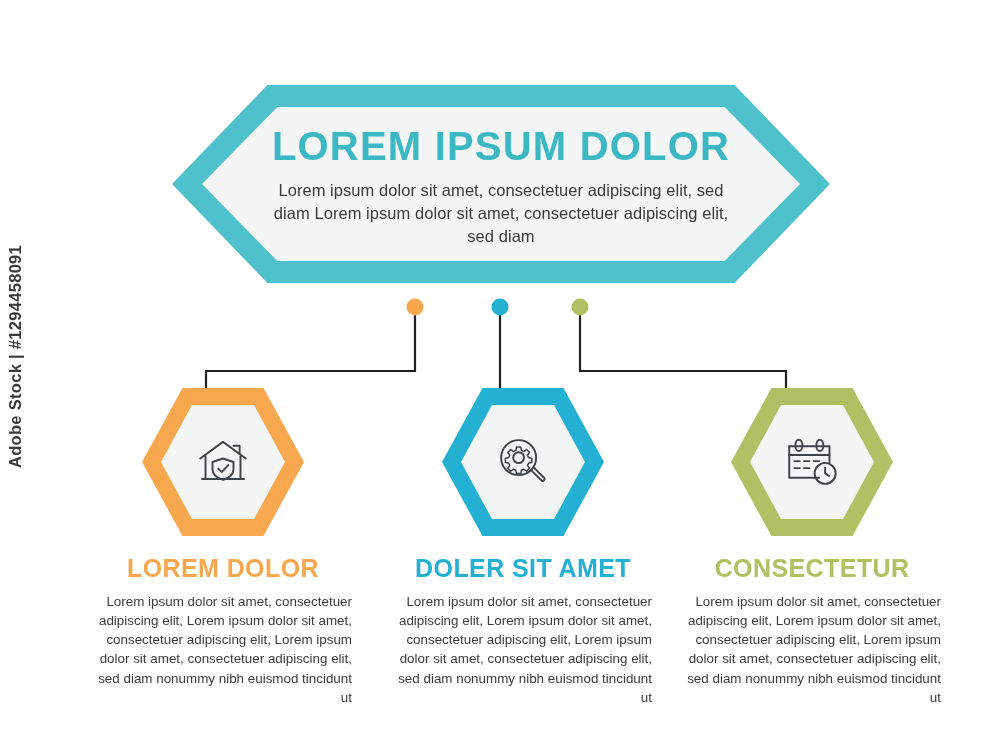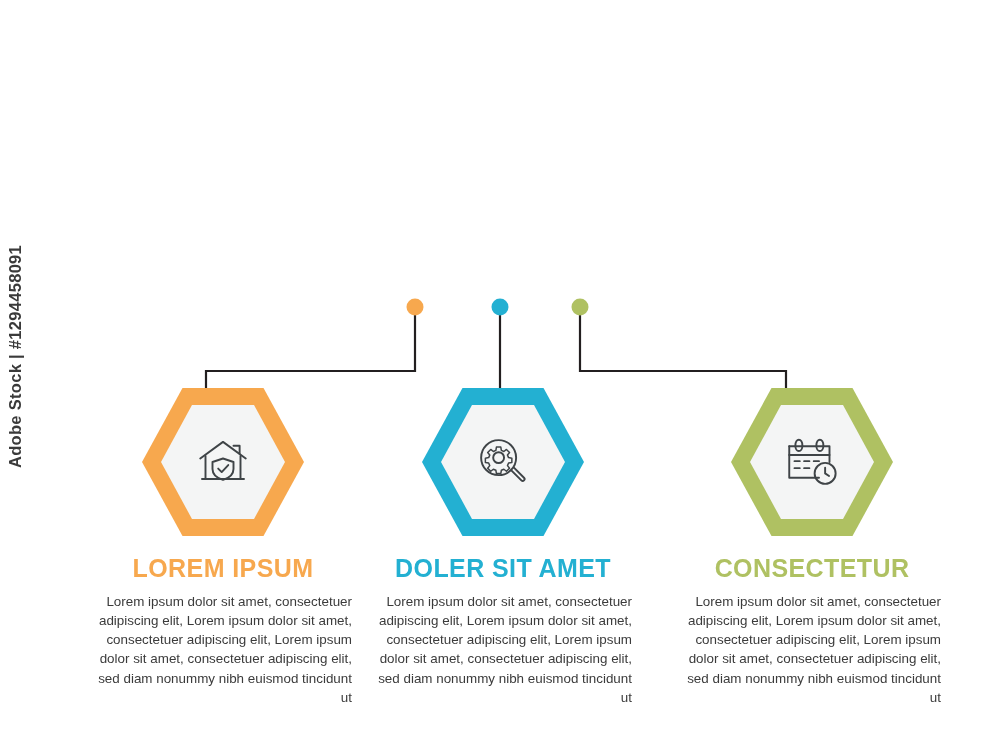--- a/index.html
+++ b/index.html
@@ -160,6 +160,14 @@
 
   <div id="watermark">Adobe Stock | #1294458091</div>
 
+  <div id="banner">
+    <div class="outer"></div>
+    <div class="inner" style="background: rgb(244, 245, 245);"></div>
+    <div class="content">
+      <div id="banner-title">LOREM IPSUM DOLOR</div>
+      <div id="banner-sub">Lorem ipsum dolor sit amet, consectetuer adipiscing elit, sed diam Lorem ipsum dolor sit amet, consectetuer adipiscing elit, sed diam</div>
+    </div>
+  </div>
 
   <svg id="connectors" viewBox="0 0 1000 120" width="1000" height="120">
 

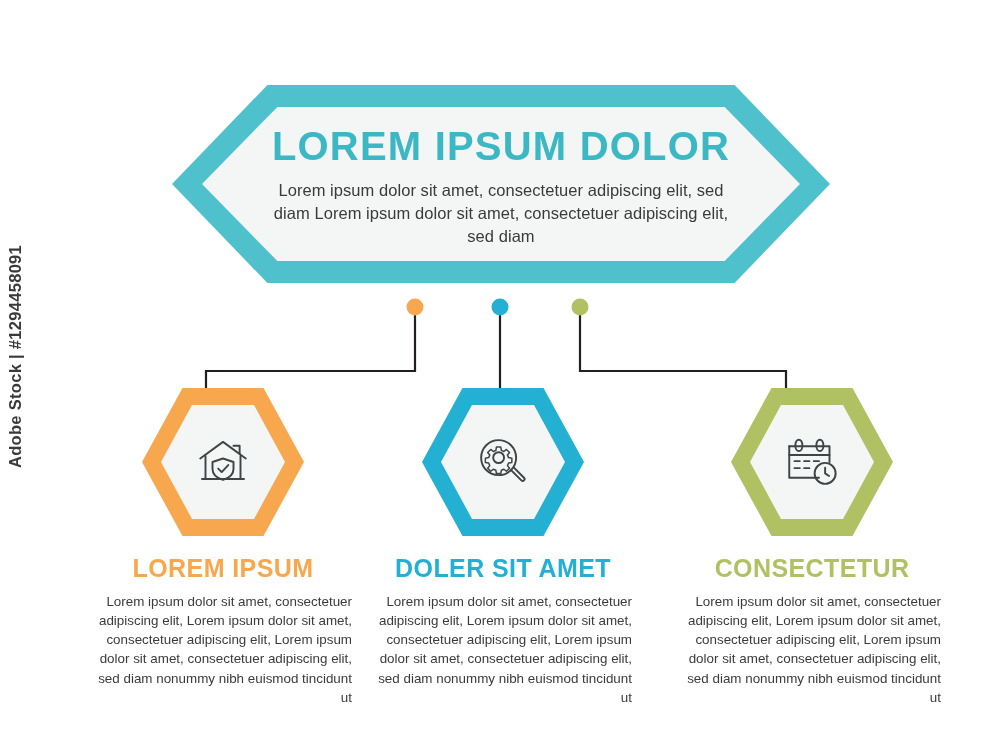--- a/index.html
+++ b/index.html
@@ -197,7 +197,7 @@
         </g>
       </svg>
     </div>
-    <div class="col-title">LOREM IPSUM</div>
+    <div class="col-title">LOREM DOLOR</div>
     <div class="col-body">Lorem ipsum dolor sit amet, consectetuer adipiscing elit, Lorem ipsum dolor sit amet, consectetuer adipiscing elit, Lorem ipsum dolor sit amet, consectetuer adipiscing elit, sed diam nonummy nibh euismod tincidunt ut</div>
   </div>
 

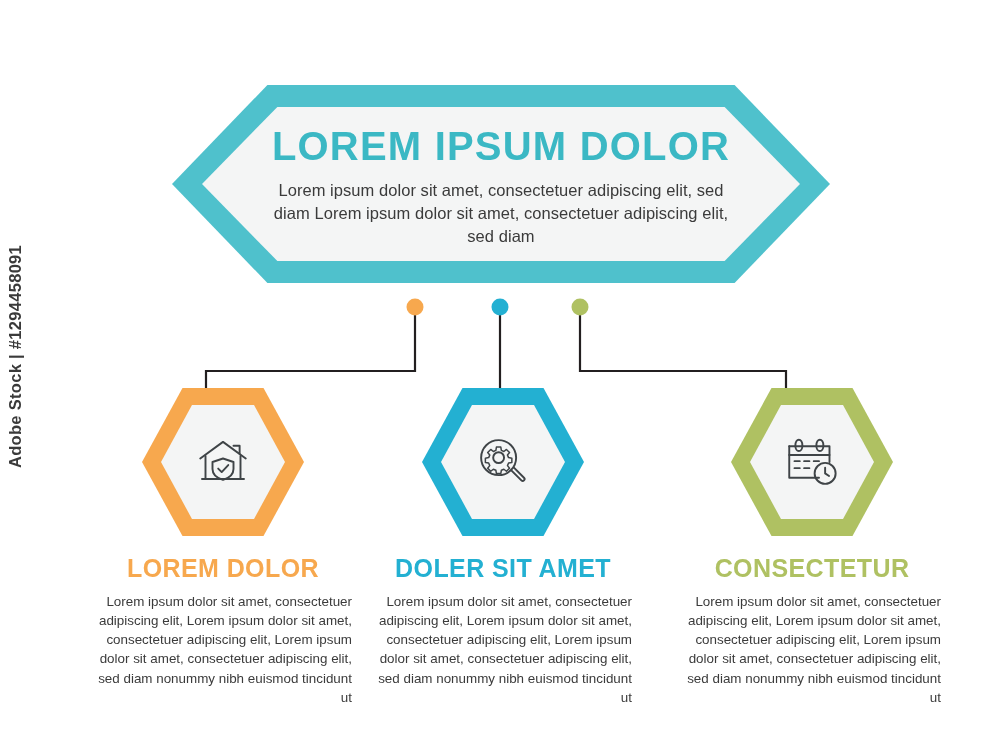--- a/index.html
+++ b/index.html
@@ -100,7 +100,7 @@
     width: 320px;
   }
   .col.c1 { left: 63px; }
-  .col.c2 { left: 343px; }
+  .col.c2 { left: 363px; }
   .col.c3 { left: 652px; }
 
   .hexwrap {

